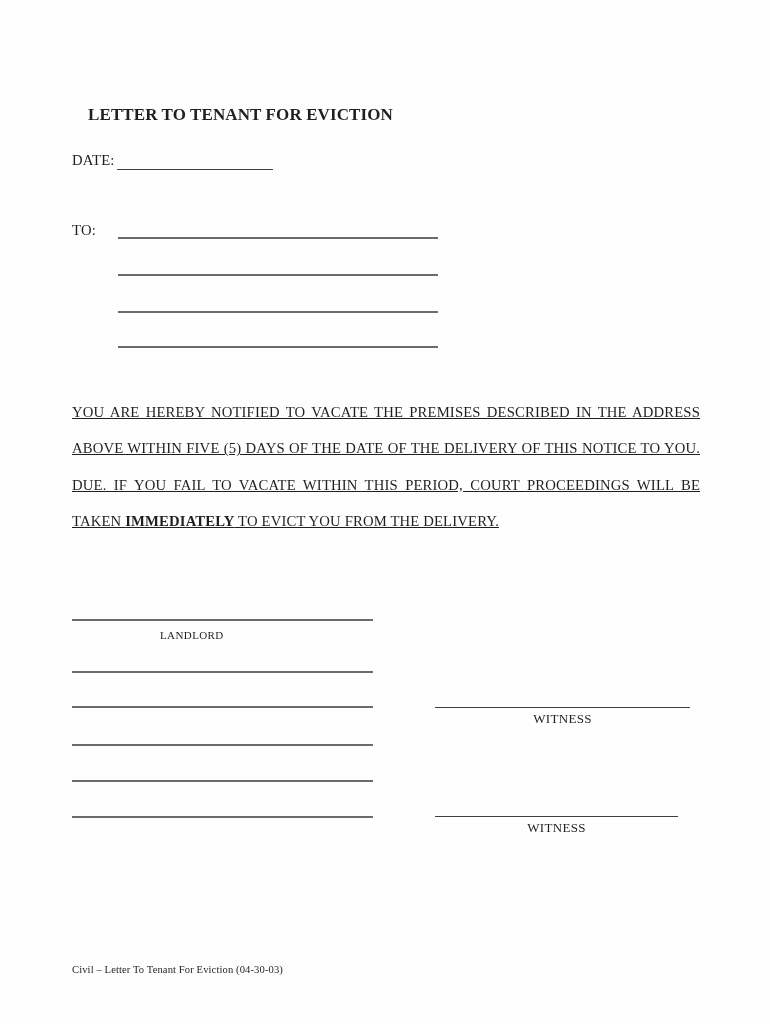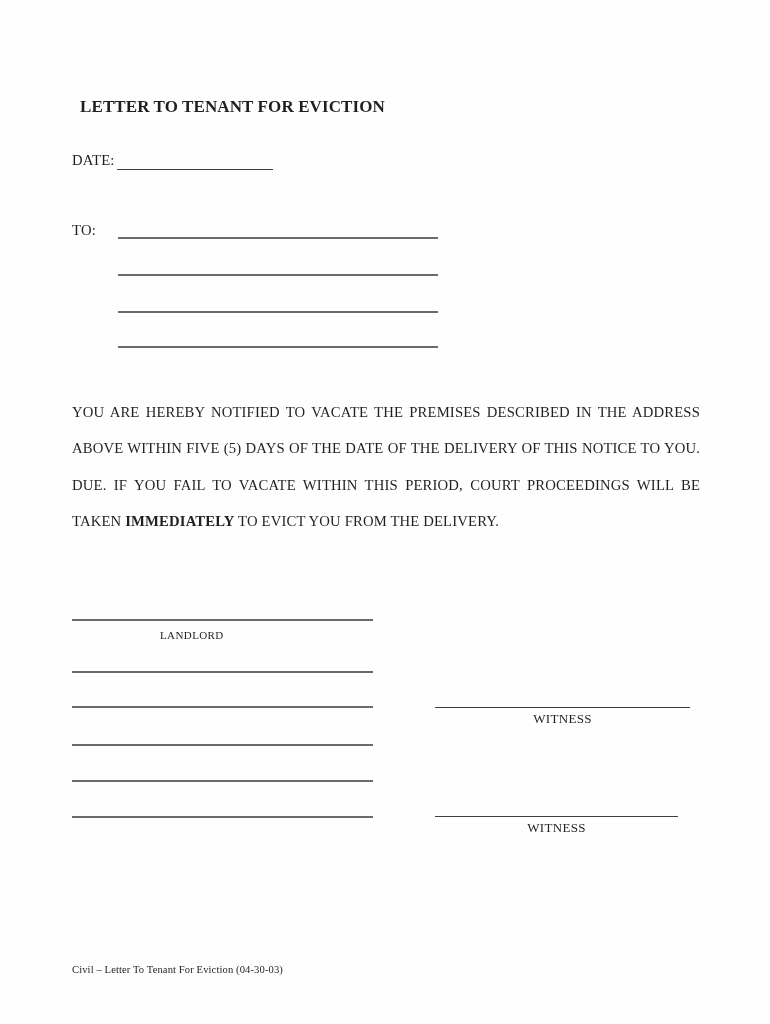--- a/index.html
+++ b/index.html
@@ -20,7 +20,7 @@
     position: absolute;
     left: 72px;
     top: 89px;
-    margin: 8px;
+    margin: 16px;
     font-size: 17px;
     font-weight: bold;
     letter-spacing: 0.1px;

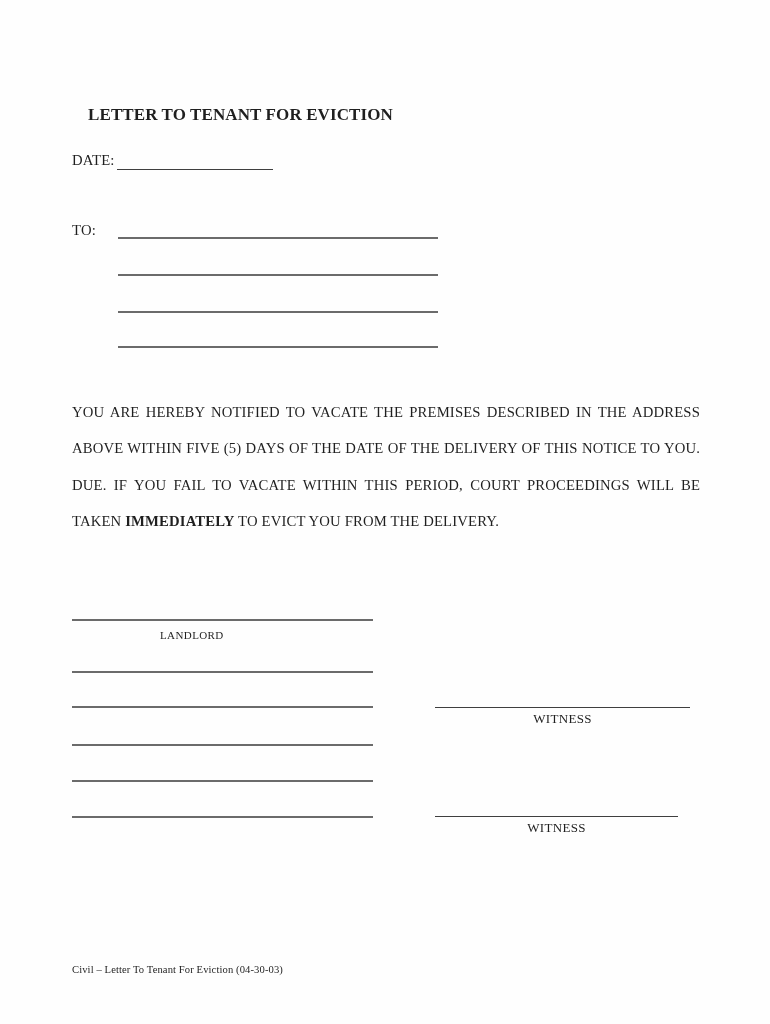--- a/index.html
+++ b/index.html
@@ -59,6 +59,7 @@
     letter-spacing: 0.15px;
     text-align: justify;
     text-align-last: justify;
+    text-decoration: underline;
   }
   .bodyline.last {
     text-align: left;

